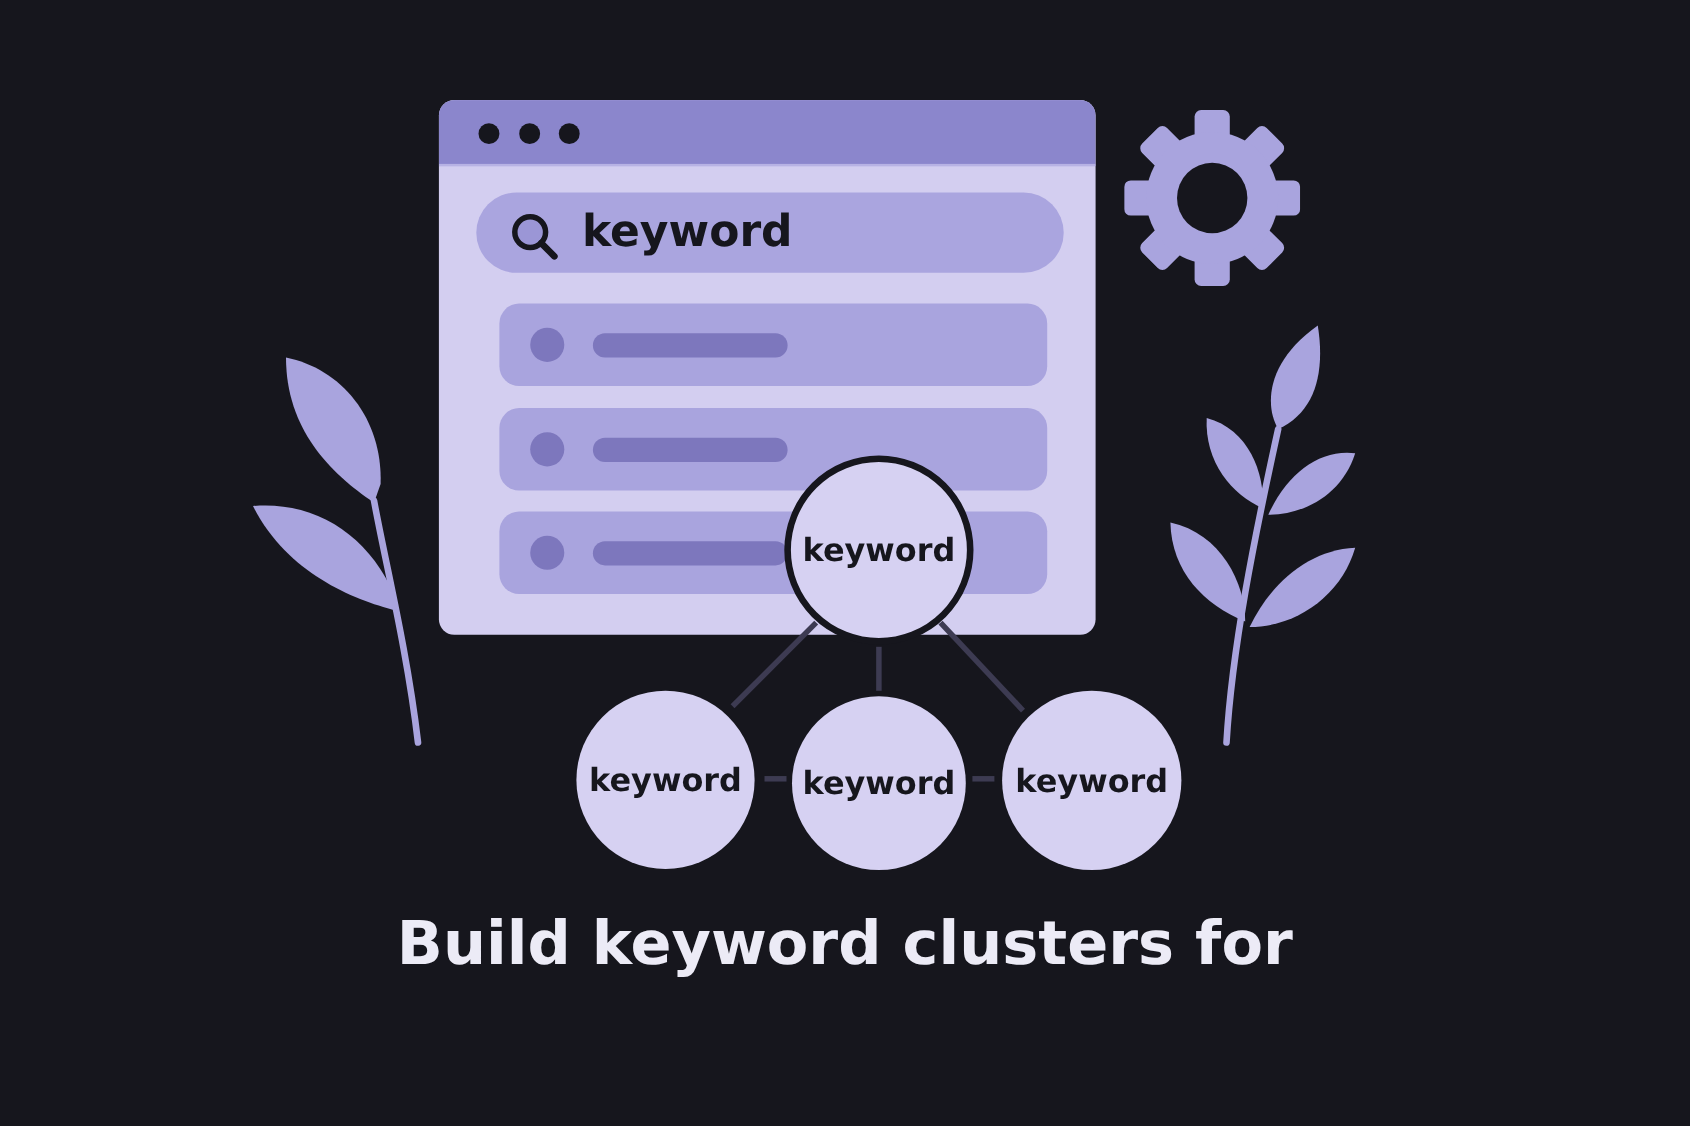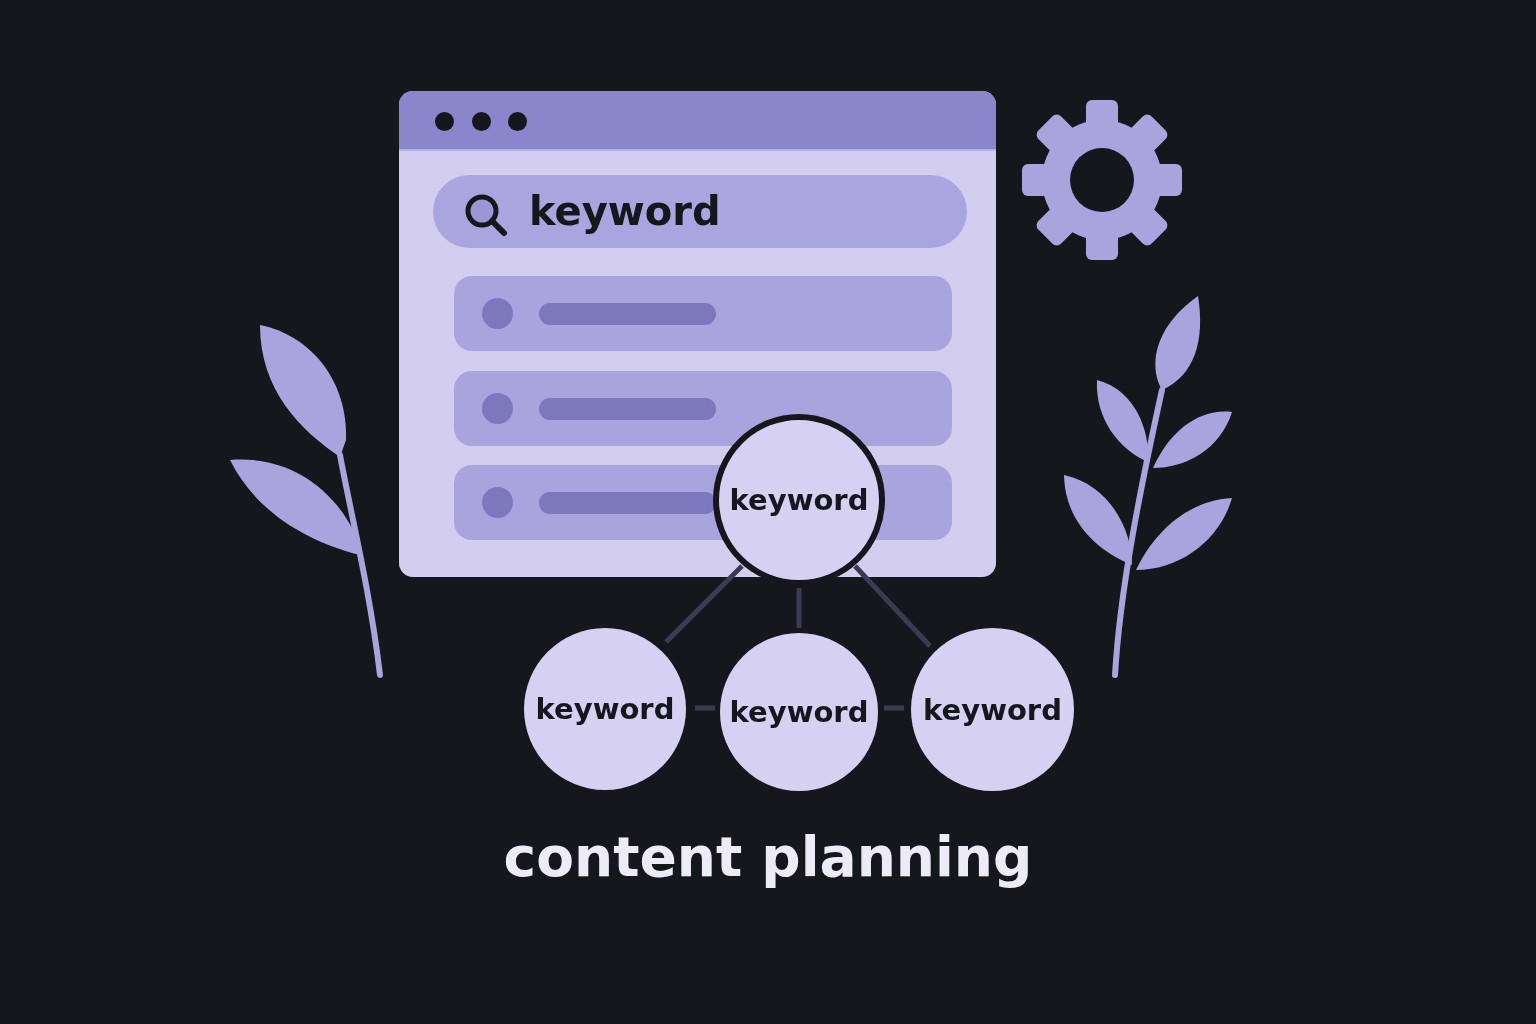--- a/index.html
+++ b/index.html
@@ -97,6 +97,7 @@
 </div>
 
 <div class="abs title">
+  <div>Build keyword clusters for</div>
   <div>content planning</div>
 </div>
 

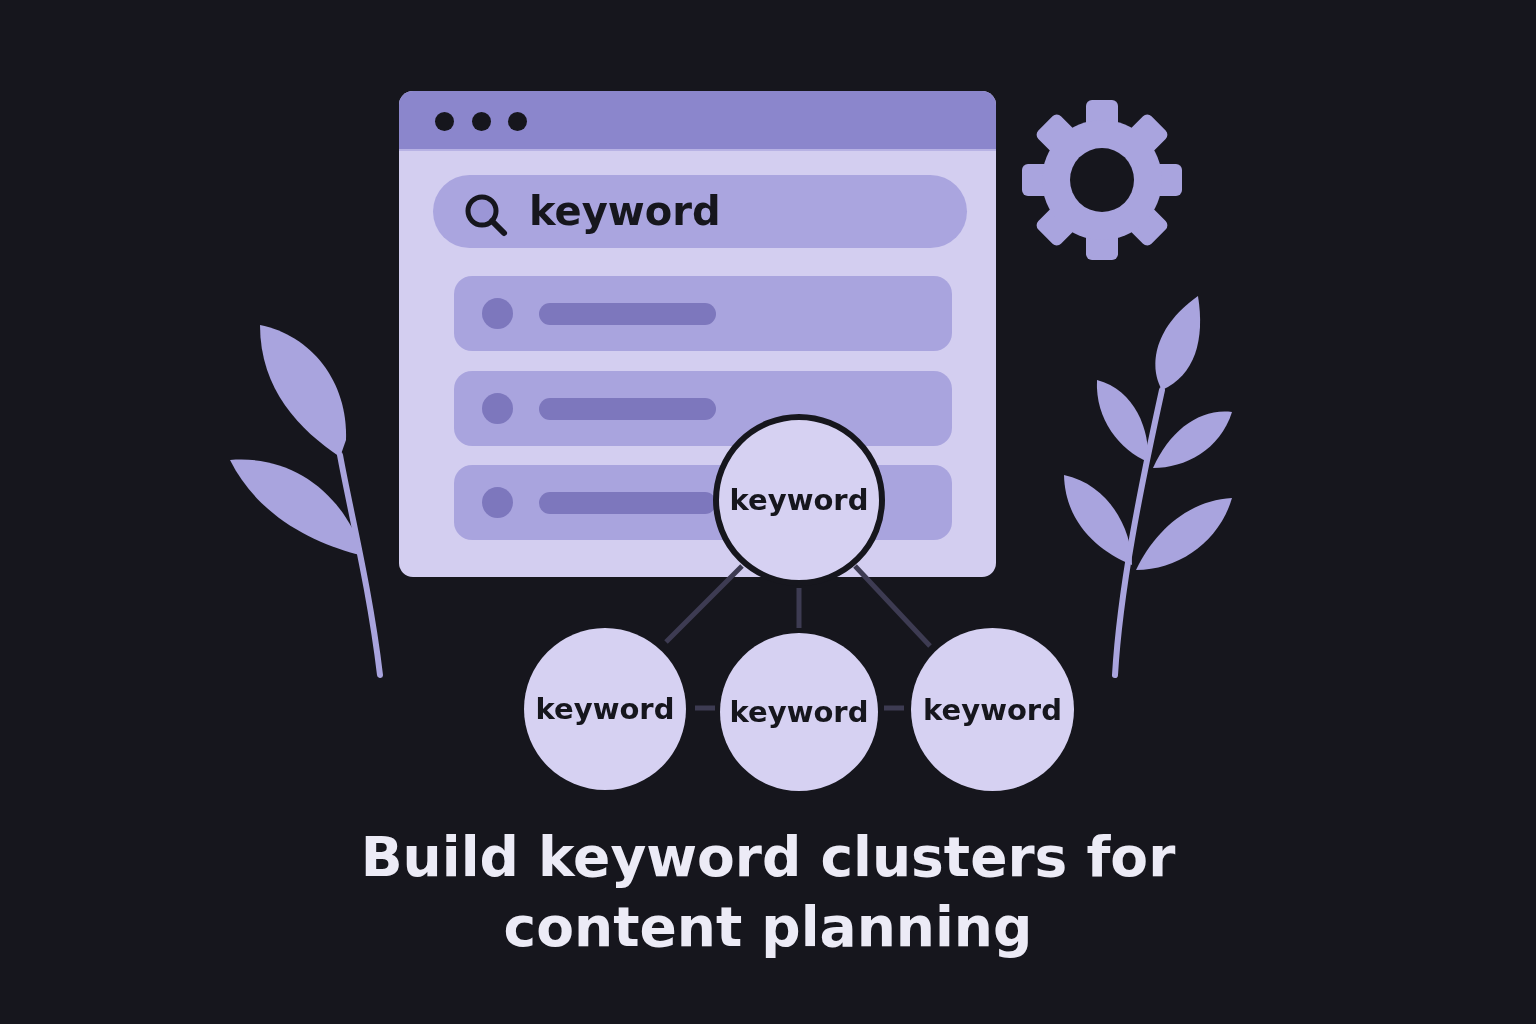--- a/index.html
+++ b/index.html
@@ -98,7 +98,6 @@
 
 <div class="abs title">
   <div>Build keyword clusters for</div>
-  <div>content planning</div>
 </div>
 
 </body></html>

